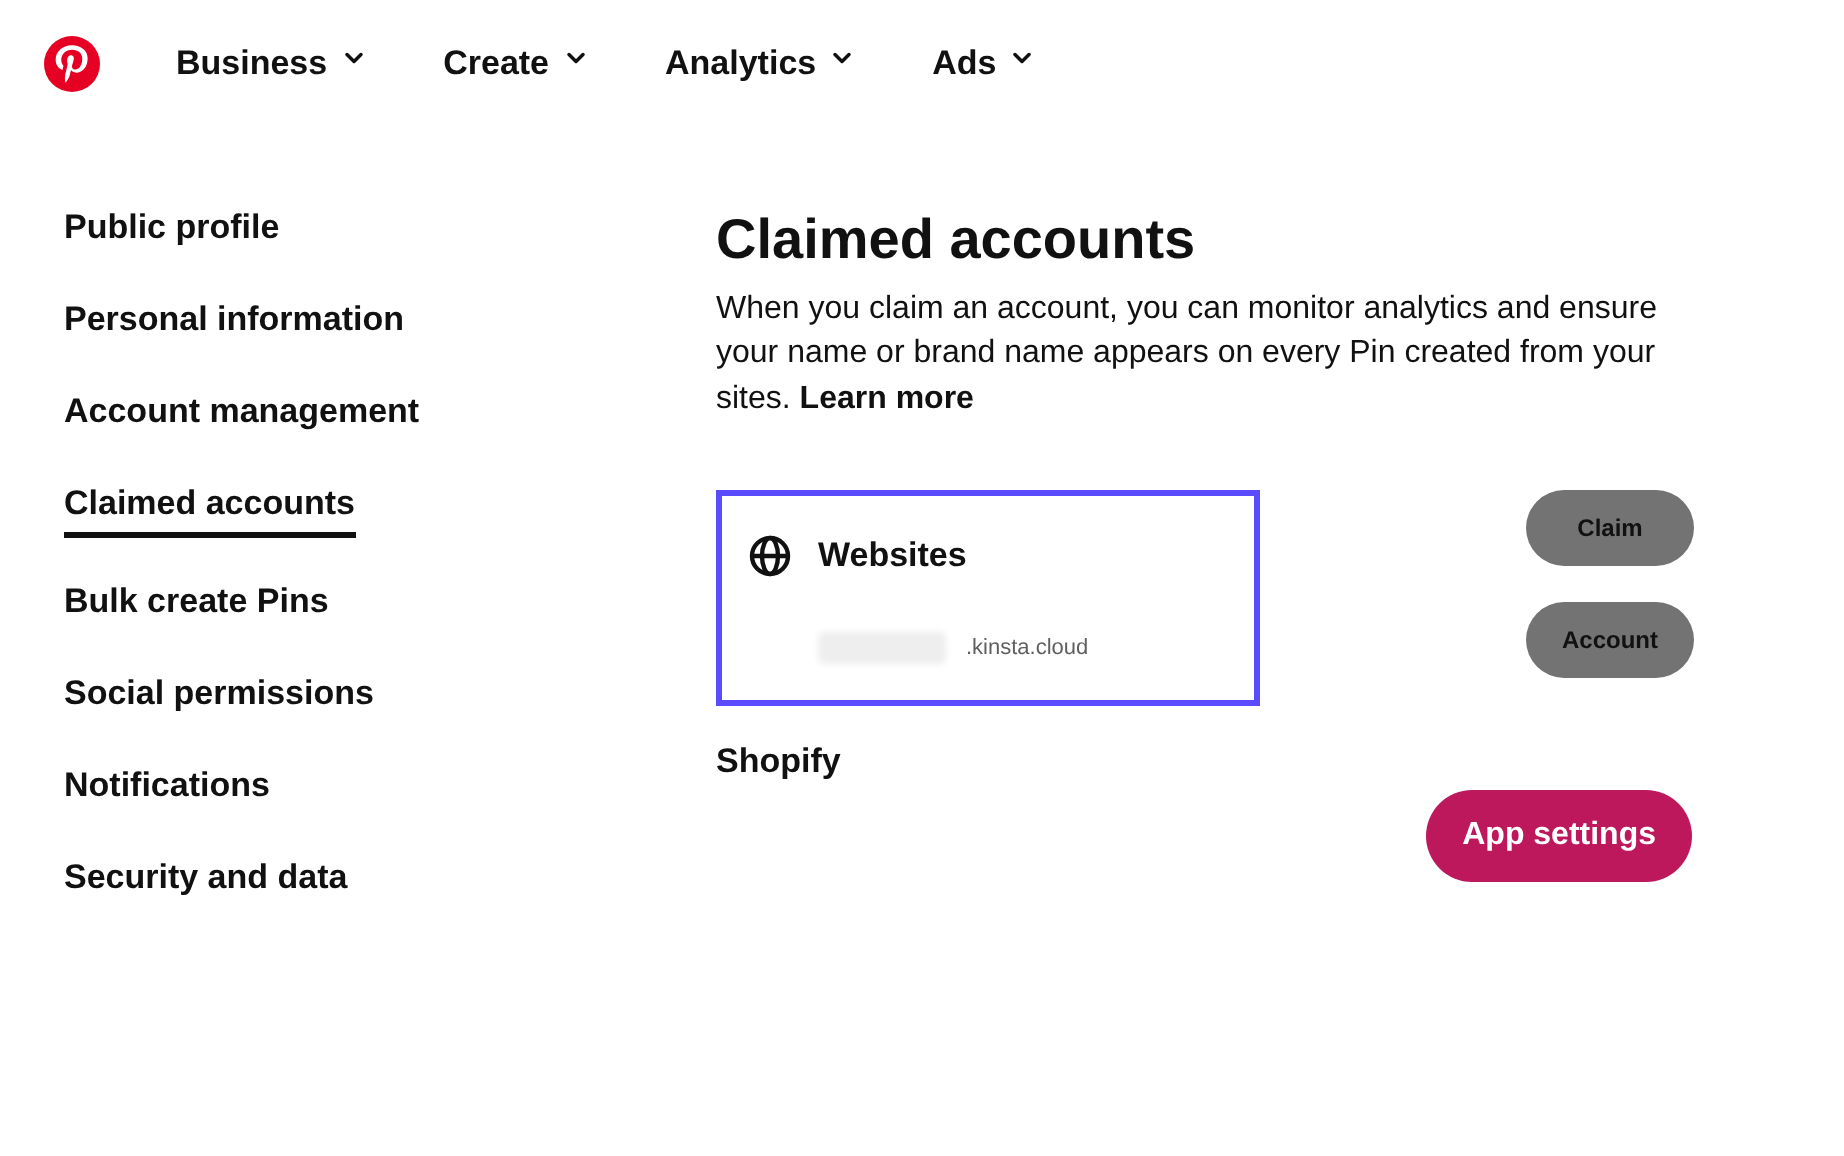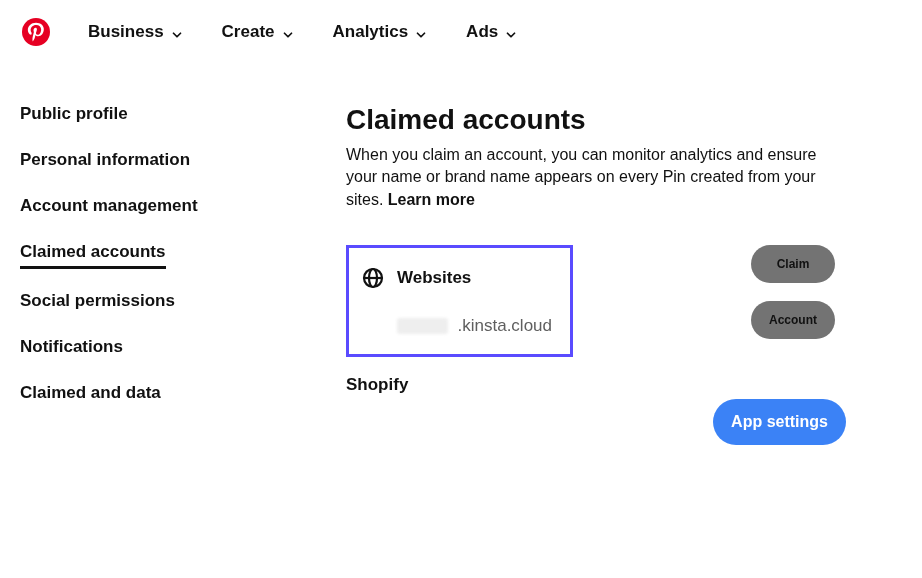--- a/index.html
+++ b/index.html
@@ -27,7 +27,7 @@
 .logo svg { width: 28px; height: 28px; }
 .nav-item {
   display: inline-flex;
-  align-items: flex-end;
+  align-items: flex-start;
   gap: 6px;
   font-weight: 700;
   font-size: 17px;

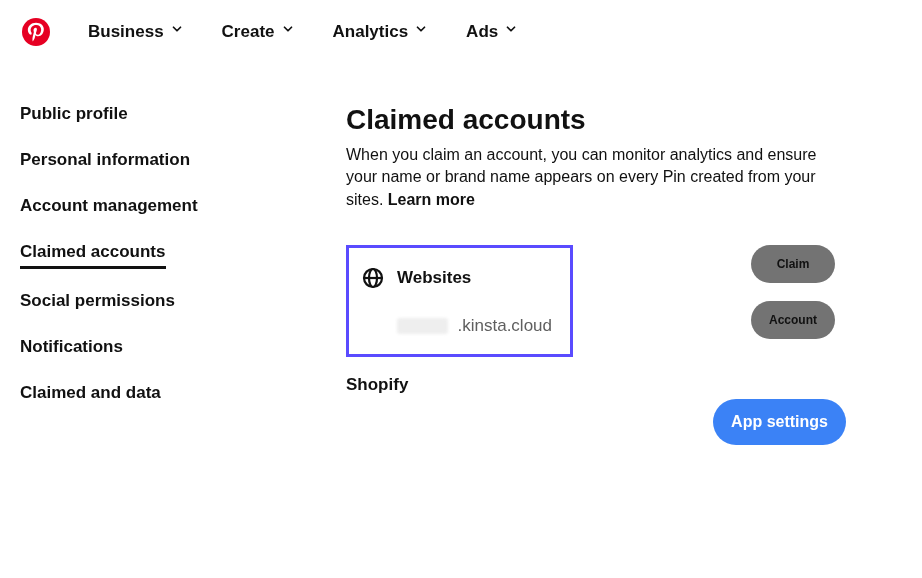--- a/index.html
+++ b/index.html
@@ -36,7 +36,7 @@
 .chevron { width: 14px; height: 14px; }
 .content {
   display: flex;
-  padding: 48px 20px 0 20px;
+  padding: 48px 20px 0 32px;
 }
 .sidebar {
   width: 300px;

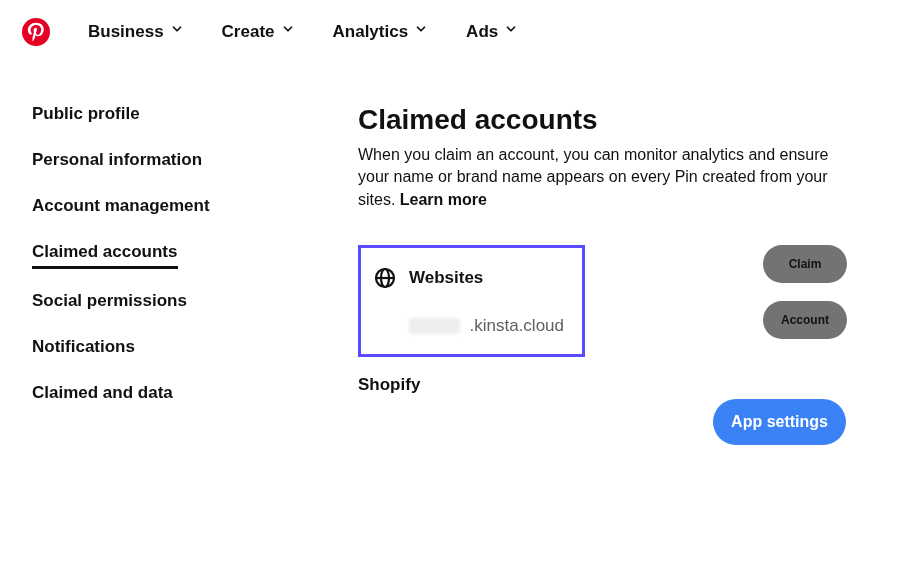--- a/index.html
+++ b/index.html
@@ -82,7 +82,7 @@
   display: flex;
   flex-direction: column;
   gap: 26px;
-  width: 227px;
+  width: 272px;
   margin-bottom: 18px;
 }
 .websites-header {

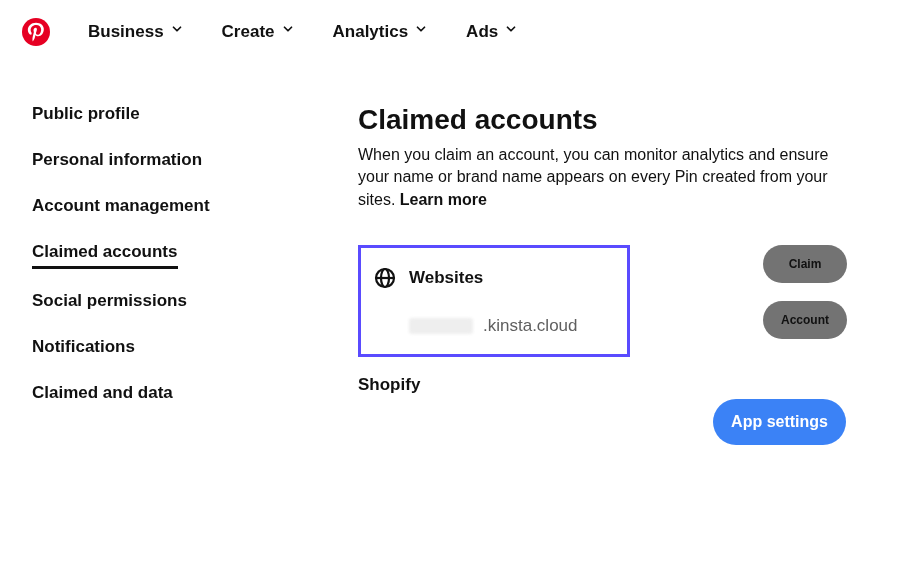--- a/index.html
+++ b/index.html
@@ -205,6 +205,7 @@
     <div class="sidebar-item">Personal information</div>
     <div class="sidebar-item">Account management</div>
     <div class="sidebar-item active">Claimed accounts</div>
+    <div class="sidebar-item">Bulk create Pins</div>
     <div class="sidebar-item">Social permissions</div>
     <div class="sidebar-item">Notifications</div>
     <div class="sidebar-item">Claimed and data</div>

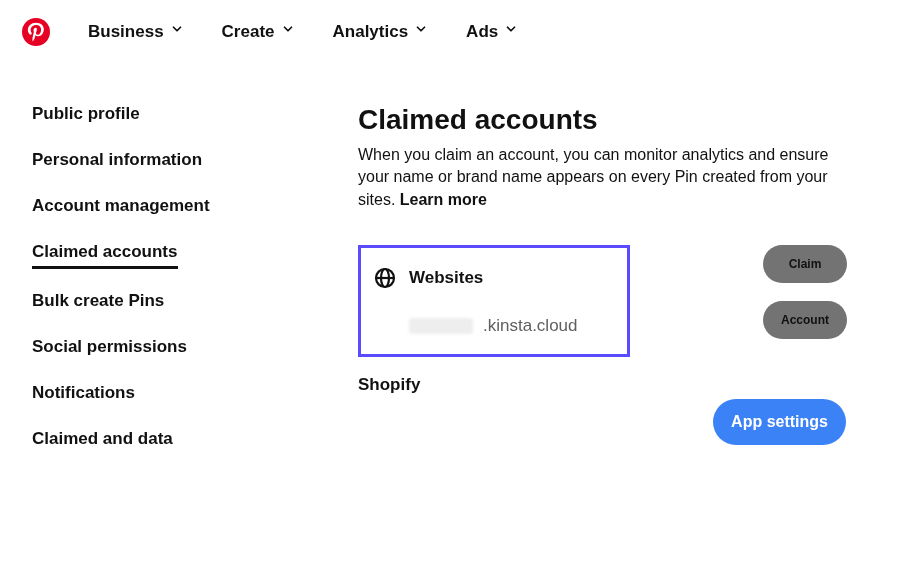--- a/index.html
+++ b/index.html
@@ -110,7 +110,7 @@
 }
 .website-domain {
   color: #5f5f5f;
-  font-size: 17px;
+  font-size: 11px;
 }
 .websites-row {
   position: relative;

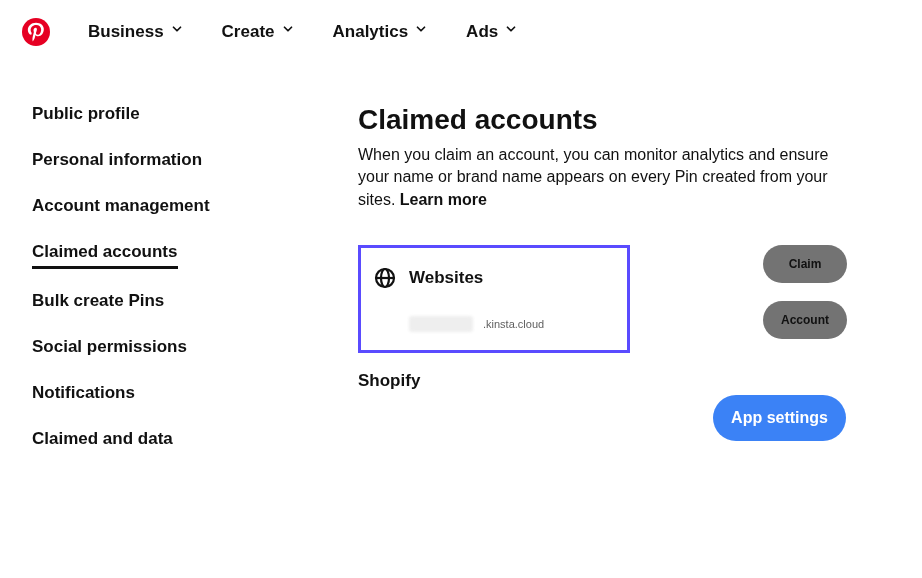--- a/index.html
+++ b/index.html
@@ -153,7 +153,7 @@
   position: absolute;
   right: 36px;
   top: 24px;
-  background: #3b82f6;
+  background: #be185d;
   color: #fff;
   border: none;
   border-radius: 24px;

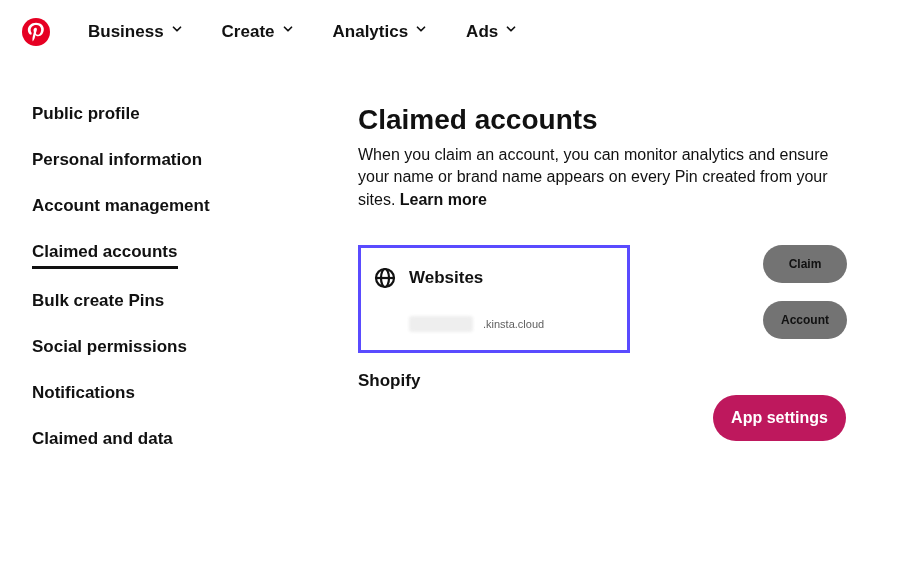--- a/index.html
+++ b/index.html
@@ -208,7 +208,7 @@
     <div class="sidebar-item">Bulk create Pins</div>
     <div class="sidebar-item">Social permissions</div>
     <div class="sidebar-item">Notifications</div>
-    <div class="sidebar-item">Claimed and data</div>
+    <div class="sidebar-item">Security and data</div>
   </div>
 
   <div class="main">

